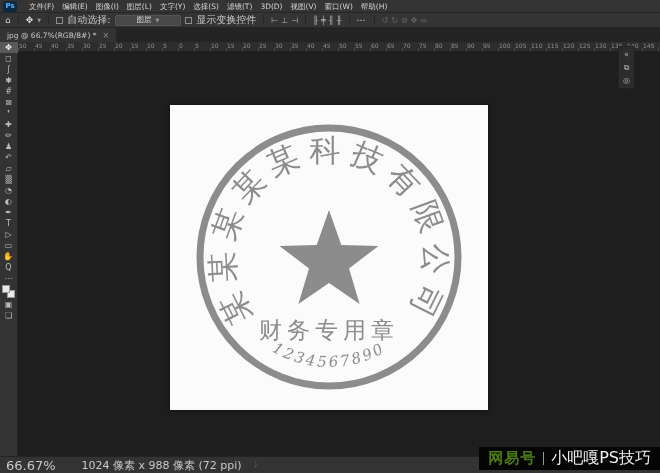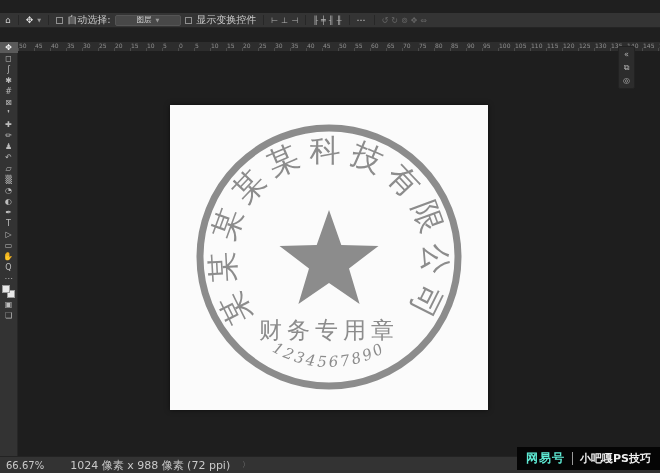--- a/index.html
+++ b/index.html
@@ -90,6 +90,22 @@
 
 <div class="app" data-name="photoshop-window">
 
+  <div class="menubar" data-name="menu-bar">
+    <div class="ps-logo" data-name="photoshop-logo">Ps</div>
+    <div style="display:flex;" data-name="menu-items">
+        <span data-name="menu-file">文件(F)</span>
+        <span data-name="menu-edit">编辑(E)</span>
+        <span data-name="menu-image">图像(I)</span>
+        <span data-name="menu-layer">图层(L)</span>
+        <span data-name="menu-type">文字(Y)</span>
+        <span data-name="menu-select">选择(S)</span>
+        <span data-name="menu-filter">滤镜(T)</span>
+        <span data-name="menu-3d">3D(D)</span>
+        <span data-name="menu-view">视图(V)</span>
+        <span data-name="menu-window">窗口(W)</span>
+        <span data-name="menu-help">帮助(H)</span>
+      </div>
+  </div>
 
   <div class="optionsbar" data-name="tool-options-bar">
     <span class="opt-home" data-name="home-icon">⌂</span>

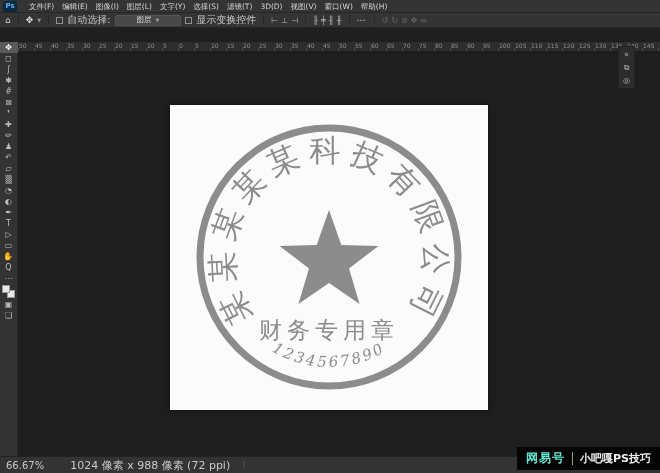--- a/index.html
+++ b/index.html
@@ -146,6 +146,12 @@
       </span>
   </div>
 
+  <div class="tabbar" data-name="document-tab-bar">
+    <div class="doc-tab" data-name="document-tab">
+      <span class="tab-title" data-name="document-tab-title">jpg @ 66.7%(RGB/8#) *</span>
+      <span class="tab-close" data-name="close-icon">×</span>
+    </div>
+  </div>
 
   <div class="ruler" data-name="horizontal-ruler">
       <span class="ruler-num" data-name="ruler-tick-label">50</span>

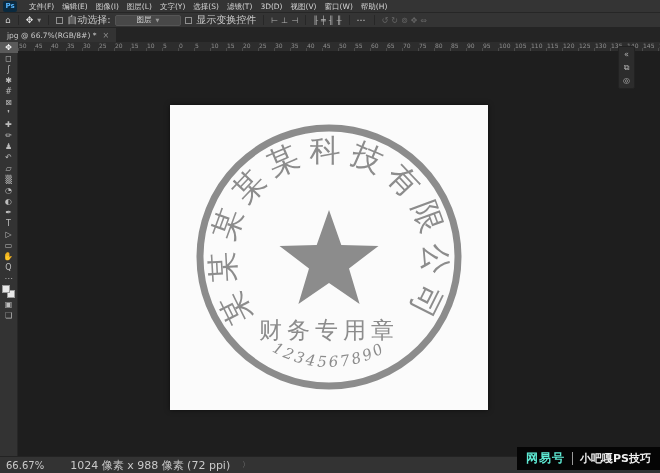--- a/index.html
+++ b/index.html
@@ -74,7 +74,7 @@
   
   .statusbar { position:absolute; left:0; bottom:0; width:660px; height:17px; background:#333;
     border-top:1px solid #232323; display:flex; align-items:center; }
-  .status-zoom { font-size:10px; color:#c9c9c9; margin-left:6px; }
+  .status-zoom { font-size:13px; color:#c9c9c9; margin-left:6px; }
   .status-info { font-size:11px; color:#c9c9c9; margin-left:26px; white-space:nowrap; }
   .status-chevron { font-size:7.5px; color:#8e8e8e; margin-left:12px; }
 

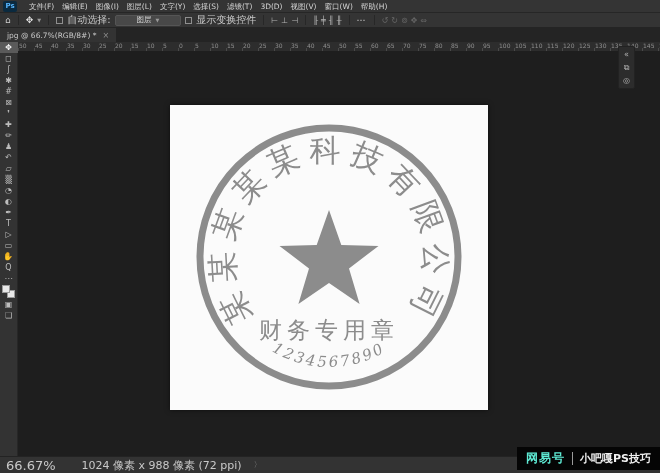--- a/index.html
+++ b/index.html
@@ -81,7 +81,7 @@
   
   .watermark { position:absolute; right:0; bottom:3px; height:23px; background:#050505; z-index:10;
     display:flex; align-items:center; padding:0 9px; gap:7px; }
-  .wm-brand { color:#5eead4; font-size:12px; font-weight:bold; letter-spacing:1px; white-space:nowrap; }
+  .wm-brand { color:#4d7c0f; font-size:15px; font-weight:bold; letter-spacing:1px; white-space:nowrap; }
   .wm-divider { width:1px; height:13px; background:#9a9a9a; }
   .wm-account { color:#f0f0f0; font-size:11px; white-space:nowrap;font-weight:bold; }
 </style>

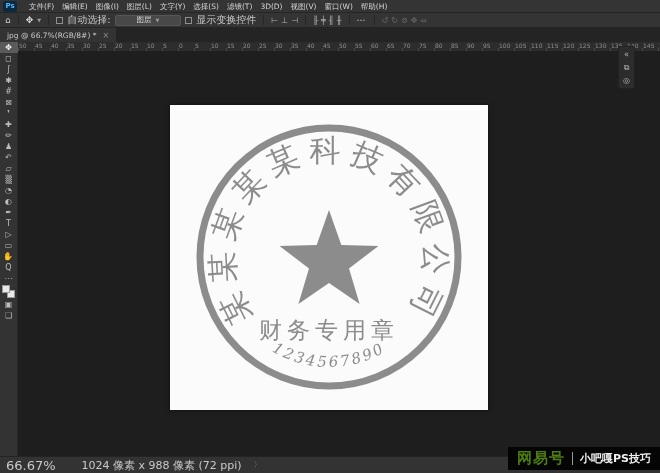--- a/index.html
+++ b/index.html
@@ -83,7 +83,7 @@
     display:flex; align-items:center; padding:0 9px; gap:7px; }
   .wm-brand { color:#4d7c0f; font-size:15px; font-weight:bold; letter-spacing:1px; white-space:nowrap; }
   .wm-divider { width:1px; height:13px; background:#9a9a9a; }
-  .wm-account { color:#f0f0f0; font-size:11px; white-space:nowrap;font-weight:bold; }
+  .wm-account { color:#f0f0f0; font-size:16px; white-space:nowrap; }
 </style>
 </head>
 <body>

